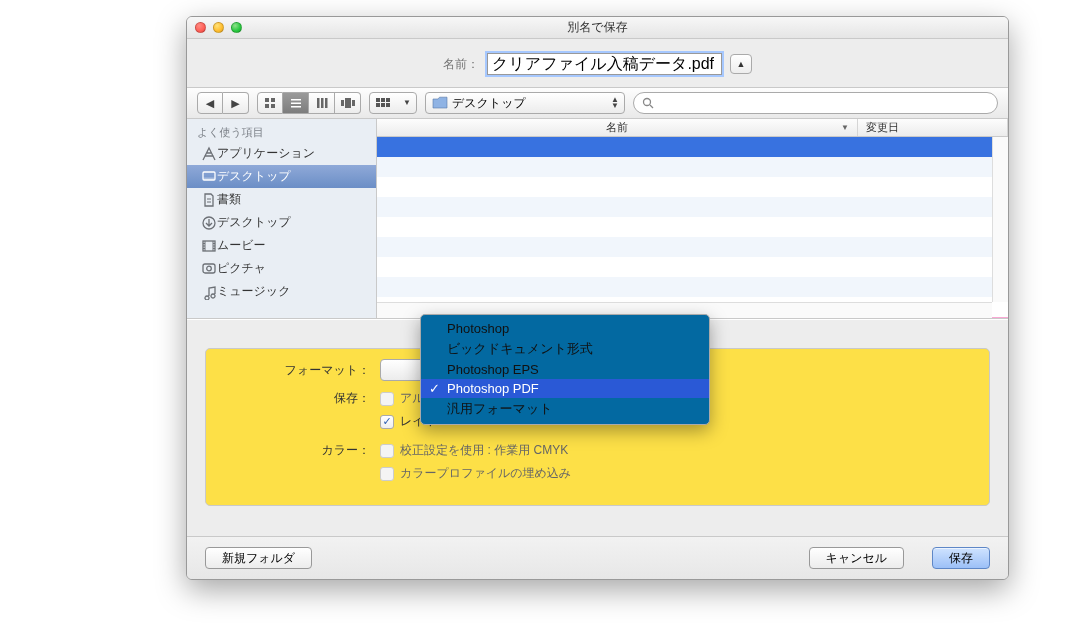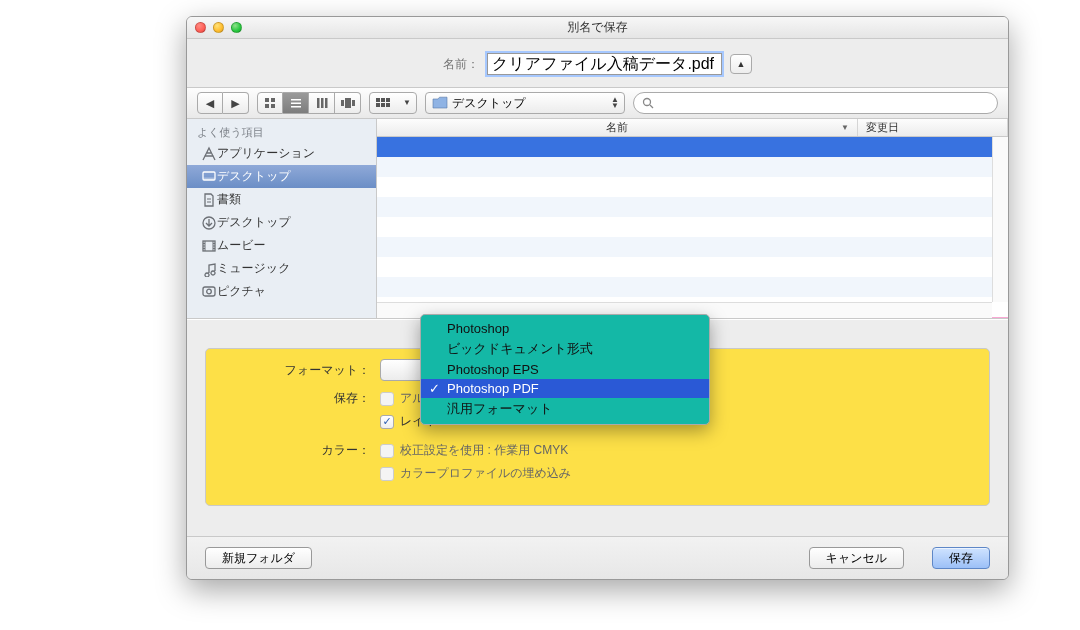--- a/index.html
+++ b/index.html
@@ -210,19 +210,19 @@
       <div class="sb-item">
         <span class="ico">
             <svg width="16" height="16" viewBox="0 0 16 16">
-              <path d="M6 12 a2 2 0 1 0 0.01 0 M12 10 a2 2 0 1 0 0.01 0 M8 12 L8 4 L14 3 L14 10" fill="none" stroke="currentColor" stroke-width="1.3"></path>
-            </svg>
-          </span>
-        <span>ミュージック</span>
-      </div>
-      <div class="sb-item">
-        <span class="ico">
-            <svg width="16" height="16" viewBox="0 0 16 16">
               <rect x="2" y="3" width="12" height="9" rx="2" fill="none" stroke="currentColor" stroke-width="1.3"></rect>
               <circle cx="8" cy="7.5" r="2.3" fill="none" stroke="currentColor" stroke-width="1.3"></circle>
             </svg>
           </span>
         <span>ピクチャ</span>
+      </div>
+      <div class="sb-item">
+        <span class="ico">
+            <svg width="16" height="16" viewBox="0 0 16 16">
+              <path d="M6 12 a2 2 0 1 0 0.01 0 M12 10 a2 2 0 1 0 0.01 0 M8 12 L8 4 L14 3 L14 10" fill="none" stroke="currentColor" stroke-width="1.3"></path>
+            </svg>
+          </span>
+        <span>ミュージック</span>
       </div>
     </div>
     <div class="filelist">

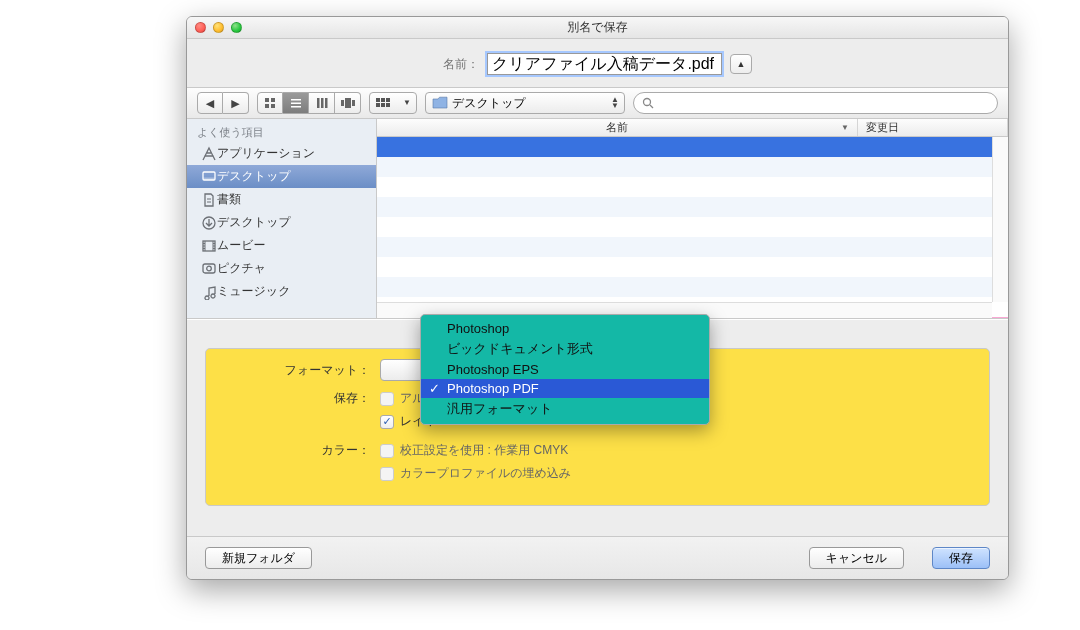--- a/index.html
+++ b/index.html
@@ -62,7 +62,7 @@
   .btn{height:22px; padding:0 16px; border:1px solid #999; border-radius:4px; background:linear-gradient(#fff,#ececec); font-size:12px;}
   .btn.primary{background:linear-gradient(#cfe3ff,#9cc0f7); border-color:#5e87c7; box-shadow:inset 0 1px 0 rgba(255,255,255,.6); padding:0 16px;}
   .spacer{flex:1;}
-  .dropdown{position:absolute; left:420px; top:314px; width:290px; background:#14b8a6; border:1px solid #aaa; border-radius:5px; box-shadow:0 6px 18px rgba(0,0,0,.35); padding:4px 0; z-index:50; font-size:13px;}
+  .dropdown{position:absolute; left:420px; top:314px; width:290px; background:#0369a1; border:1px solid #aaa; border-radius:5px; box-shadow:0 6px 18px rgba(0,0,0,.35); padding:4px 0; z-index:50; font-size:13px;}
   .dd-item{padding:2px 14px 2px 26px; position:relative; color:#111;}
   .dd-item.sel{background:#2a59d6; color:#fff;}
   .dd-item.sel::before{content:"✓"; position:absolute; left:8px;}

